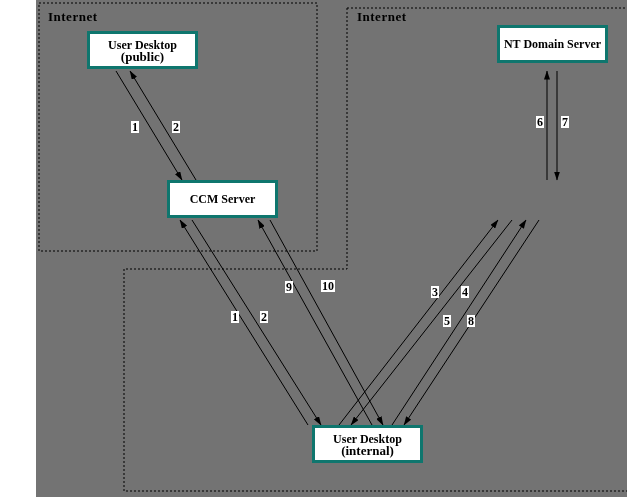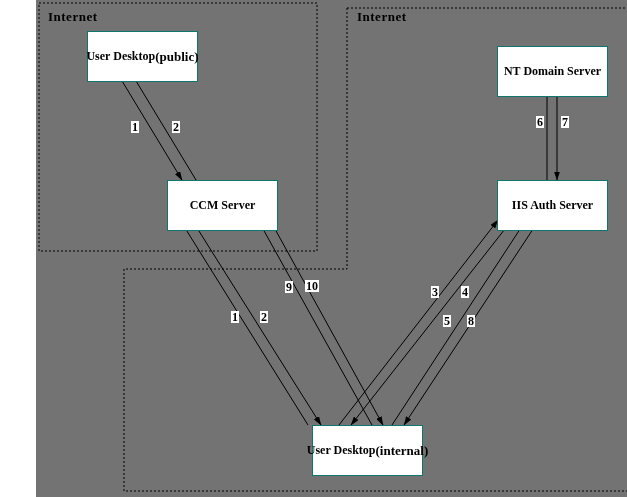--- a/index.html
+++ b/index.html
@@ -14,9 +14,9 @@
   .edge-line{stroke:#000;stroke-width:1;}
   .zone-label{position:absolute;font-size:13px;font-weight:bold;letter-spacing:0.5px;white-space:nowrap;}
   .node{
-    position:absolute;width:111px;height:51px;box-sizing:border-box;
-    border:1px solid #0f766e;background:#ffffff;
-    display:flex;flex-direction:row;align-items:center;justify-content:center;
+    position:absolute;width:111px;height:38px;box-sizing:border-box;
+    border:3px solid #0f766e;background:#ffffff;
+    display:flex;flex-direction:column;align-items:center;justify-content:center;
     text-align:center;
   }
   .node-title{font-size:12px;line-height:13px;font-weight:bold;white-space:nowrap;}

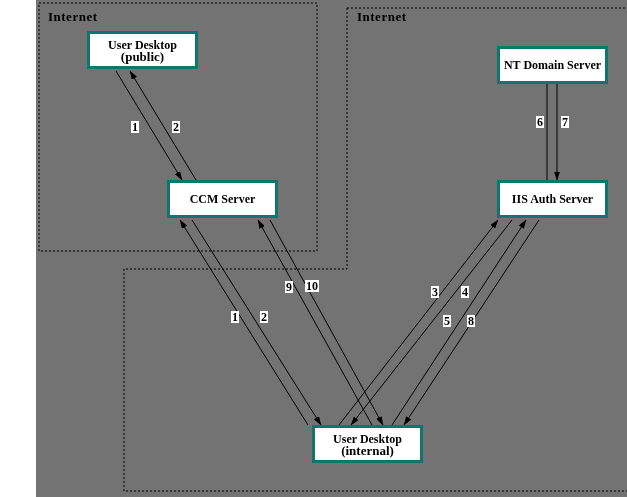--- a/index.html
+++ b/index.html
@@ -72,7 +72,7 @@
     <div class="node-title">CCM Server</div>
   </div>
 
-  <div class="node" style="left:461px;top:46px;align-items:center;">
+  <div class="node" style="left:461px;top:25px;align-items:center;">
     <div class="node-title">NT Domain Server</div>
   </div>
 

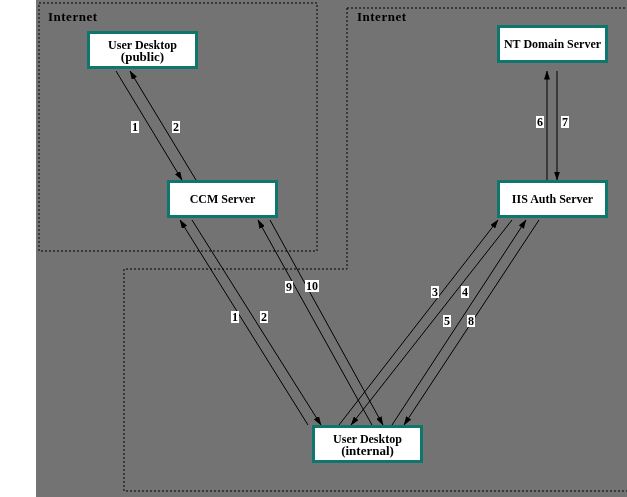--- a/index.html
+++ b/index.html
@@ -76,9 +76,6 @@
     <div class="node-title">NT Domain Server</div>
   </div>
 
-  <div class="node" style="left:461px;top:180px;">
-    <div class="node-title">IIS Auth Server</div>
-  </div>
 
   <div class="node" style="left:276px;top:425px;">
     <div class="node-title">User Desktop</div>

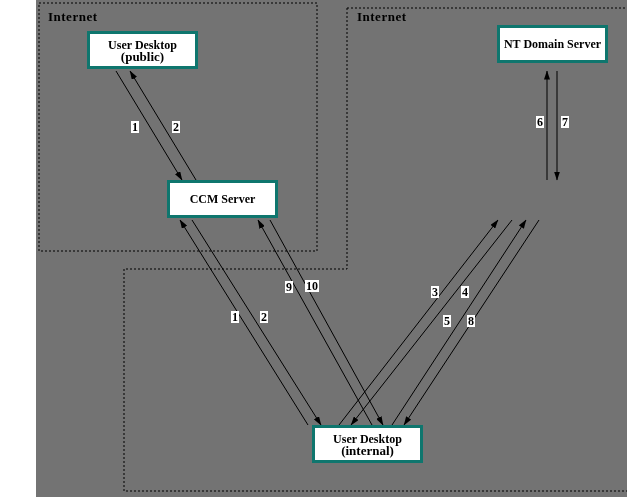--- a/index.html
+++ b/index.html
@@ -93,7 +93,7 @@
   <span class="step-label" style="left:529px;top:122px;">7</span>
   <span class="step-label" style="left:435px;top:321px;">8</span>
   <span class="step-label" style="left:253px;top:287px;">9</span>
-  <span class="step-label" style="left:276px;top:286px;">10</span>
+  <span class="step-label" style="left:292px;top:286px;">10</span>
 
 </div>
 

